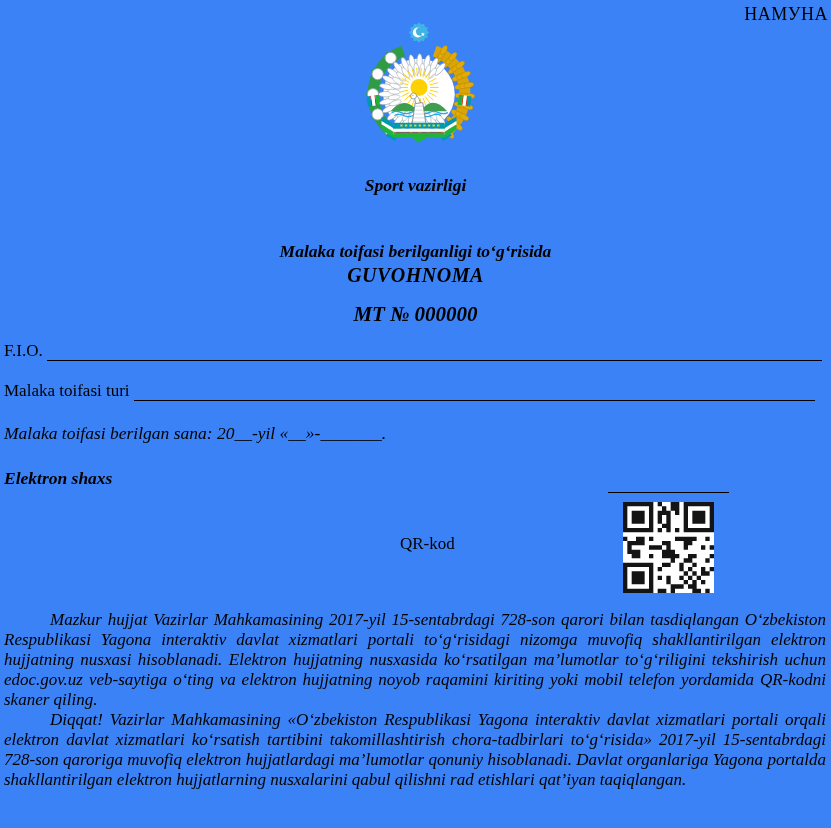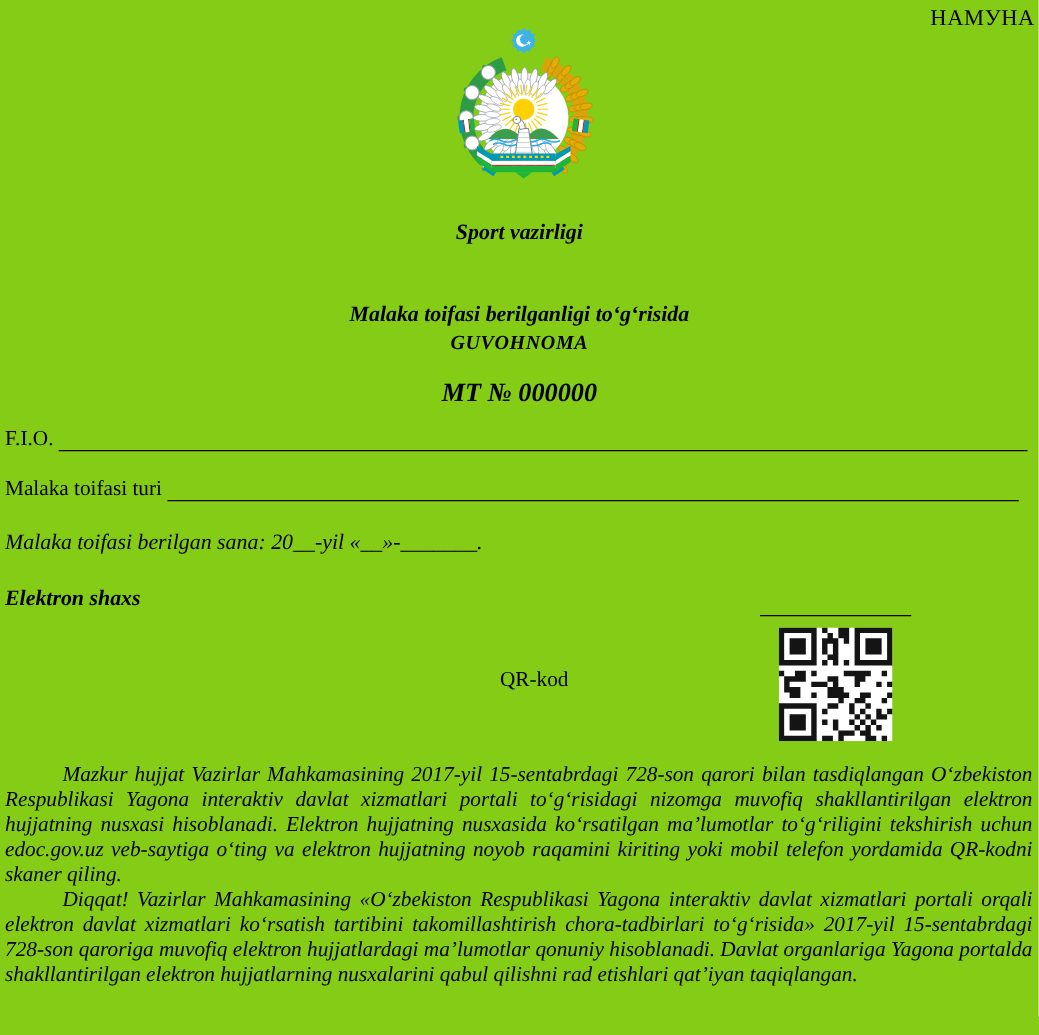--- a/index.html
+++ b/index.html
@@ -3,7 +3,7 @@
 <meta charset="utf-8">
 <style>
   html,body{margin:0;padding:0;background:#fff;}
-  .page{position:relative;width:831px;height:828px;background:#84cc16;overflow:hidden;
+  .page{position:relative;width:831px;height:828px;background:#3b82f6;overflow:hidden;
         font-family:"Liberation Serif","DejaVu Serif",serif;color:#000;}
   .watermark{position:absolute;top:4px;right:3px;font-size:18px;letter-spacing:.5px;}
   .emblem{position:absolute;left:355px;top:21px;width:128px;height:132px;}

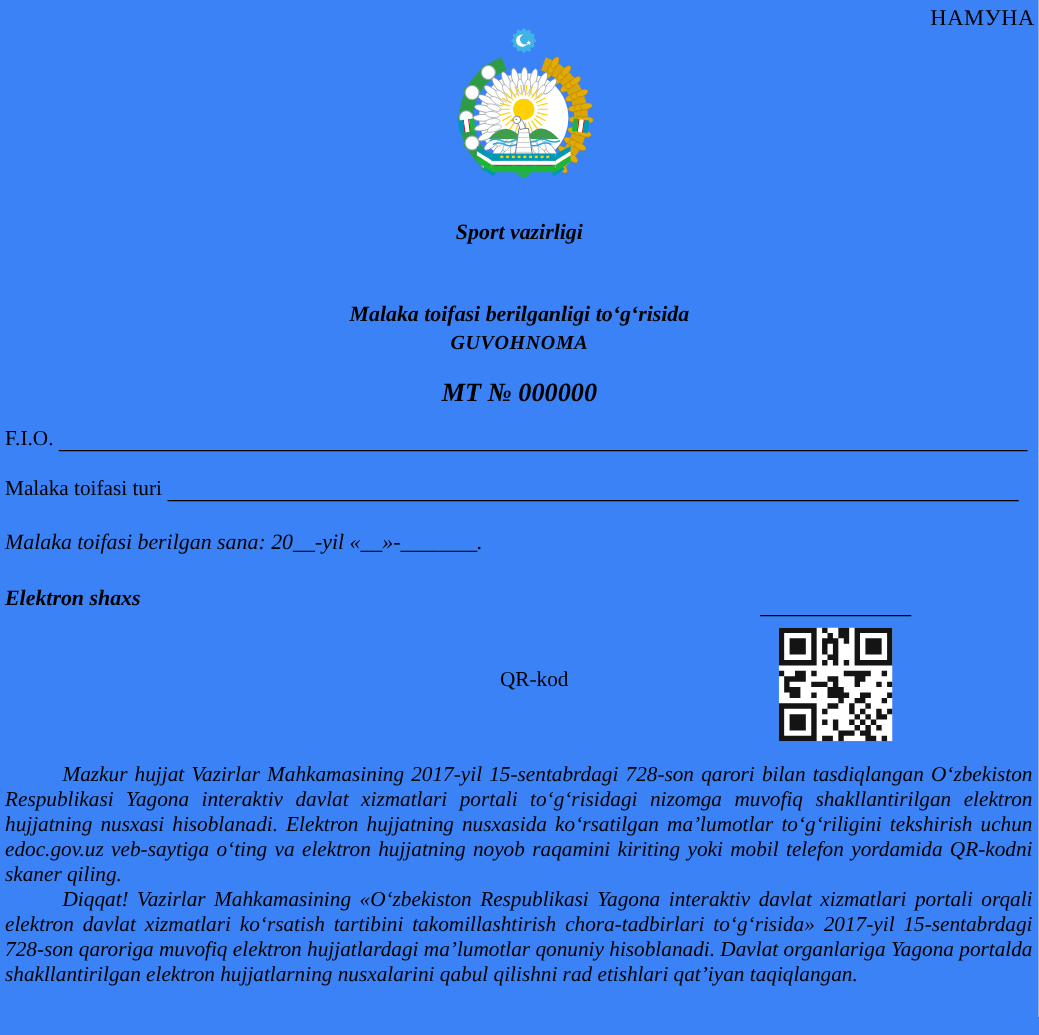--- a/index.html
+++ b/index.html
@@ -10,7 +10,7 @@
   .cblock{position:absolute;left:0;width:100%;text-align:center;font-weight:bold;font-style:italic;}
   .org{top:174px;font-size:17.5px;line-height:23px;}
   .titleblock{top:239px;font-size:17.5px;line-height:24px;}
-  .doc-title{font-size:16px;letter-spacing:.5px;}
+  .doc-title{font-size:20px;letter-spacing:.5px;}
   .mt{top:302px;font-size:21px;}
   .field-row{position:absolute;left:4px;display:flex;align-items:flex-end;font-size:17px;}
   .fill{flex:1;border-bottom:1.5px solid #000;margin-left:4px;height:18px;}

